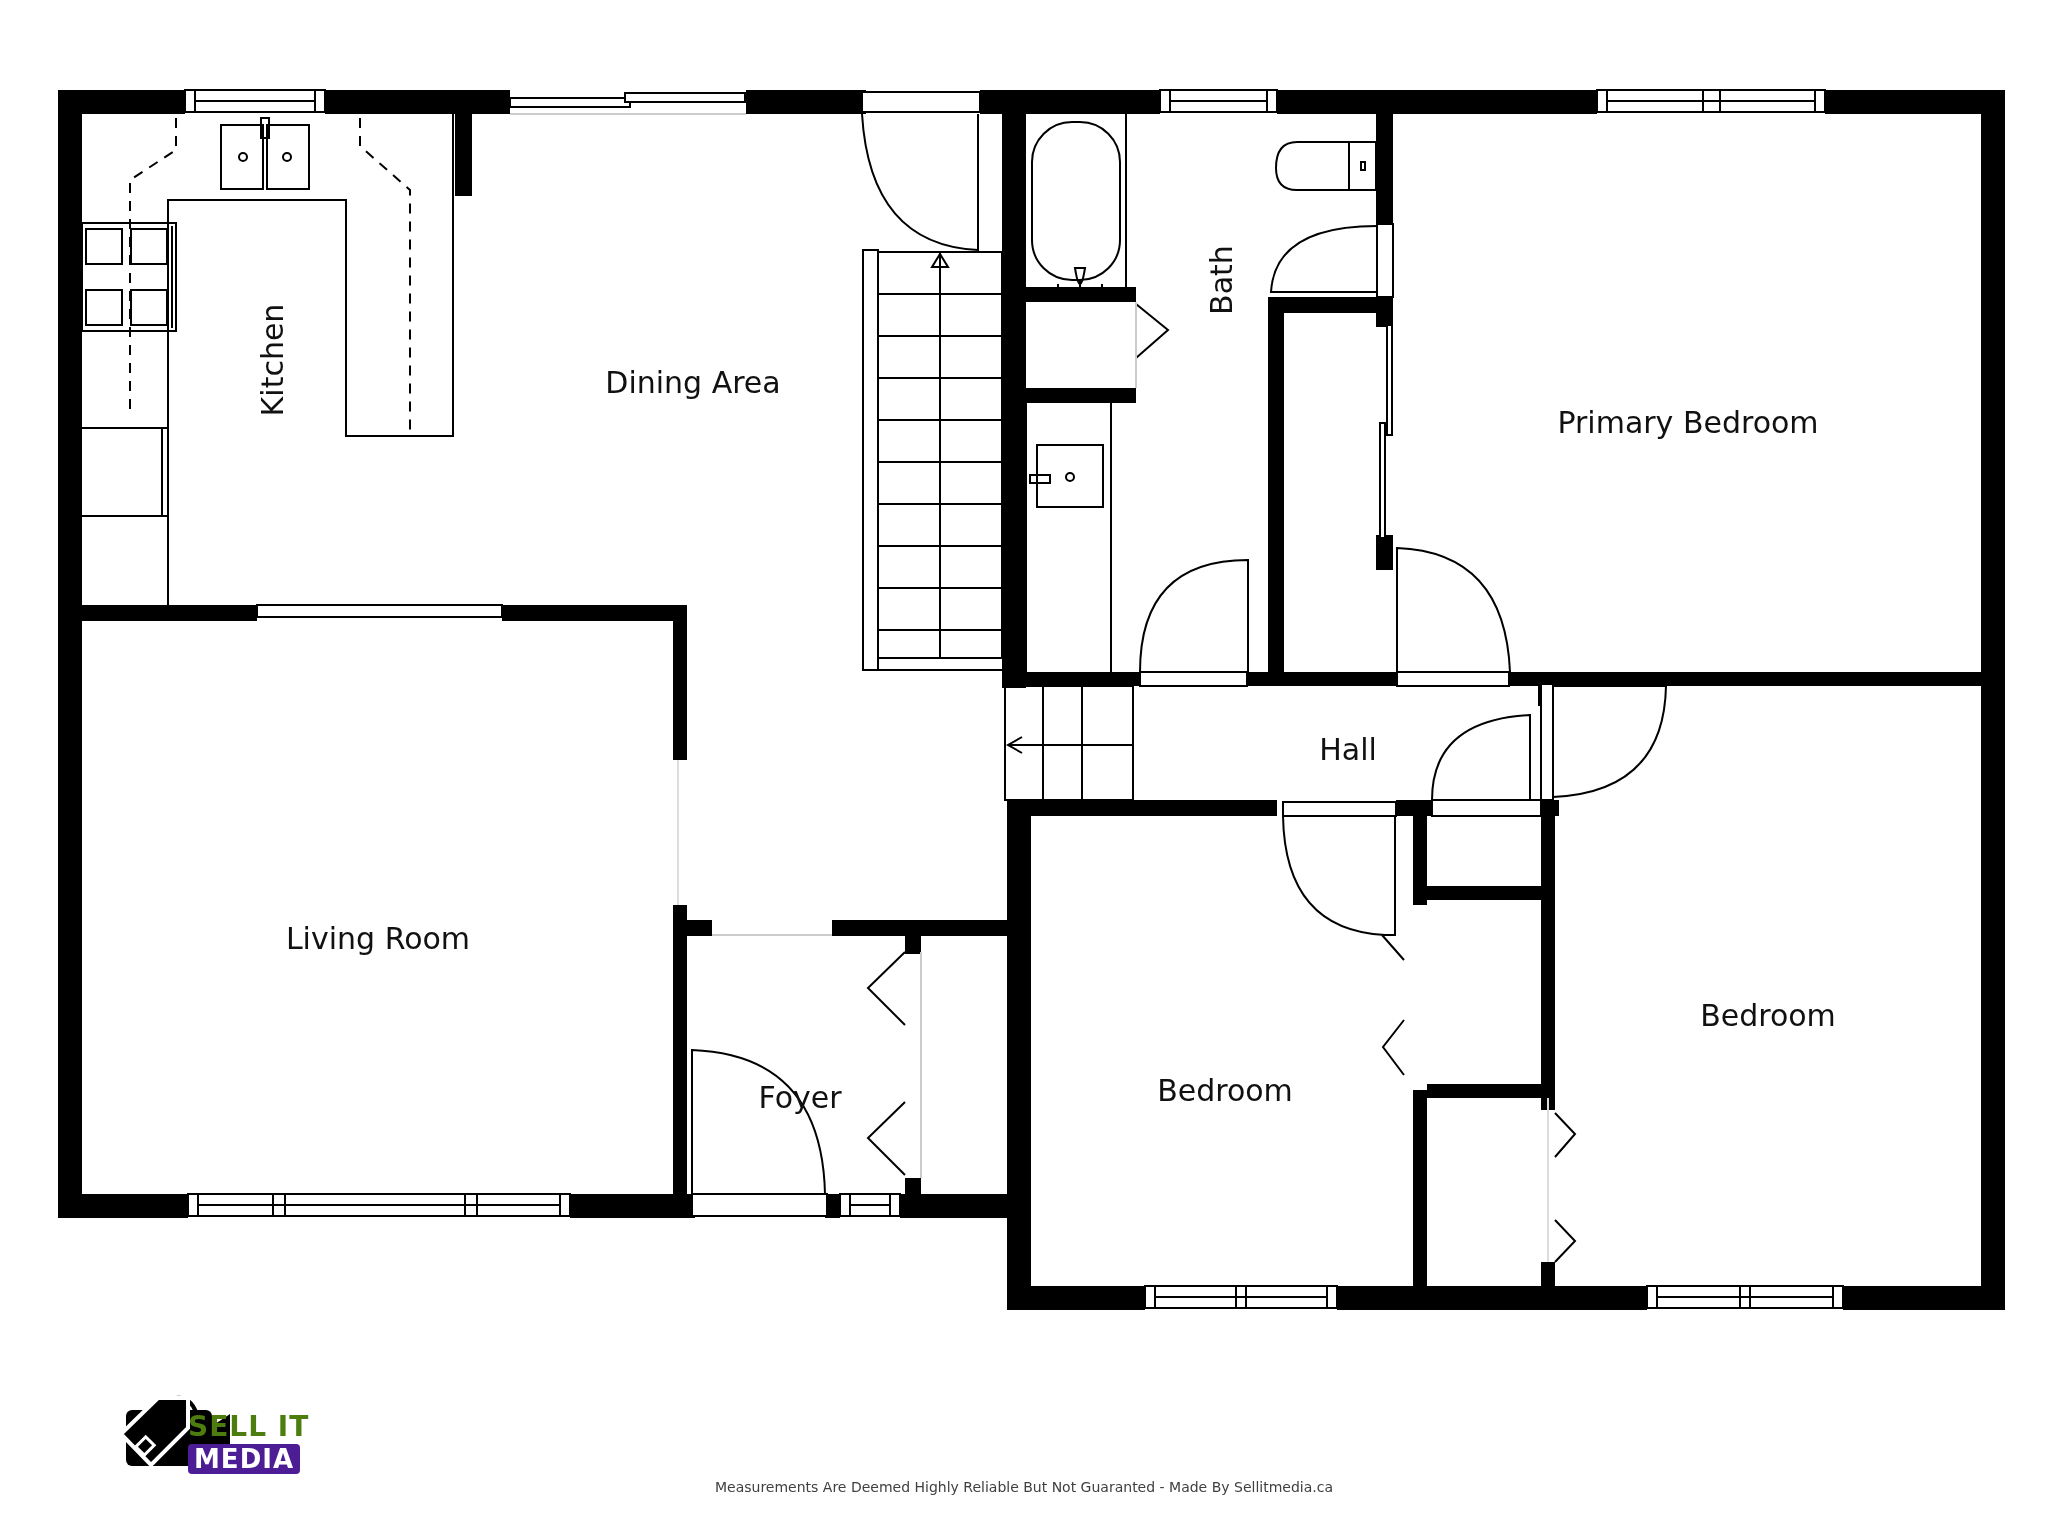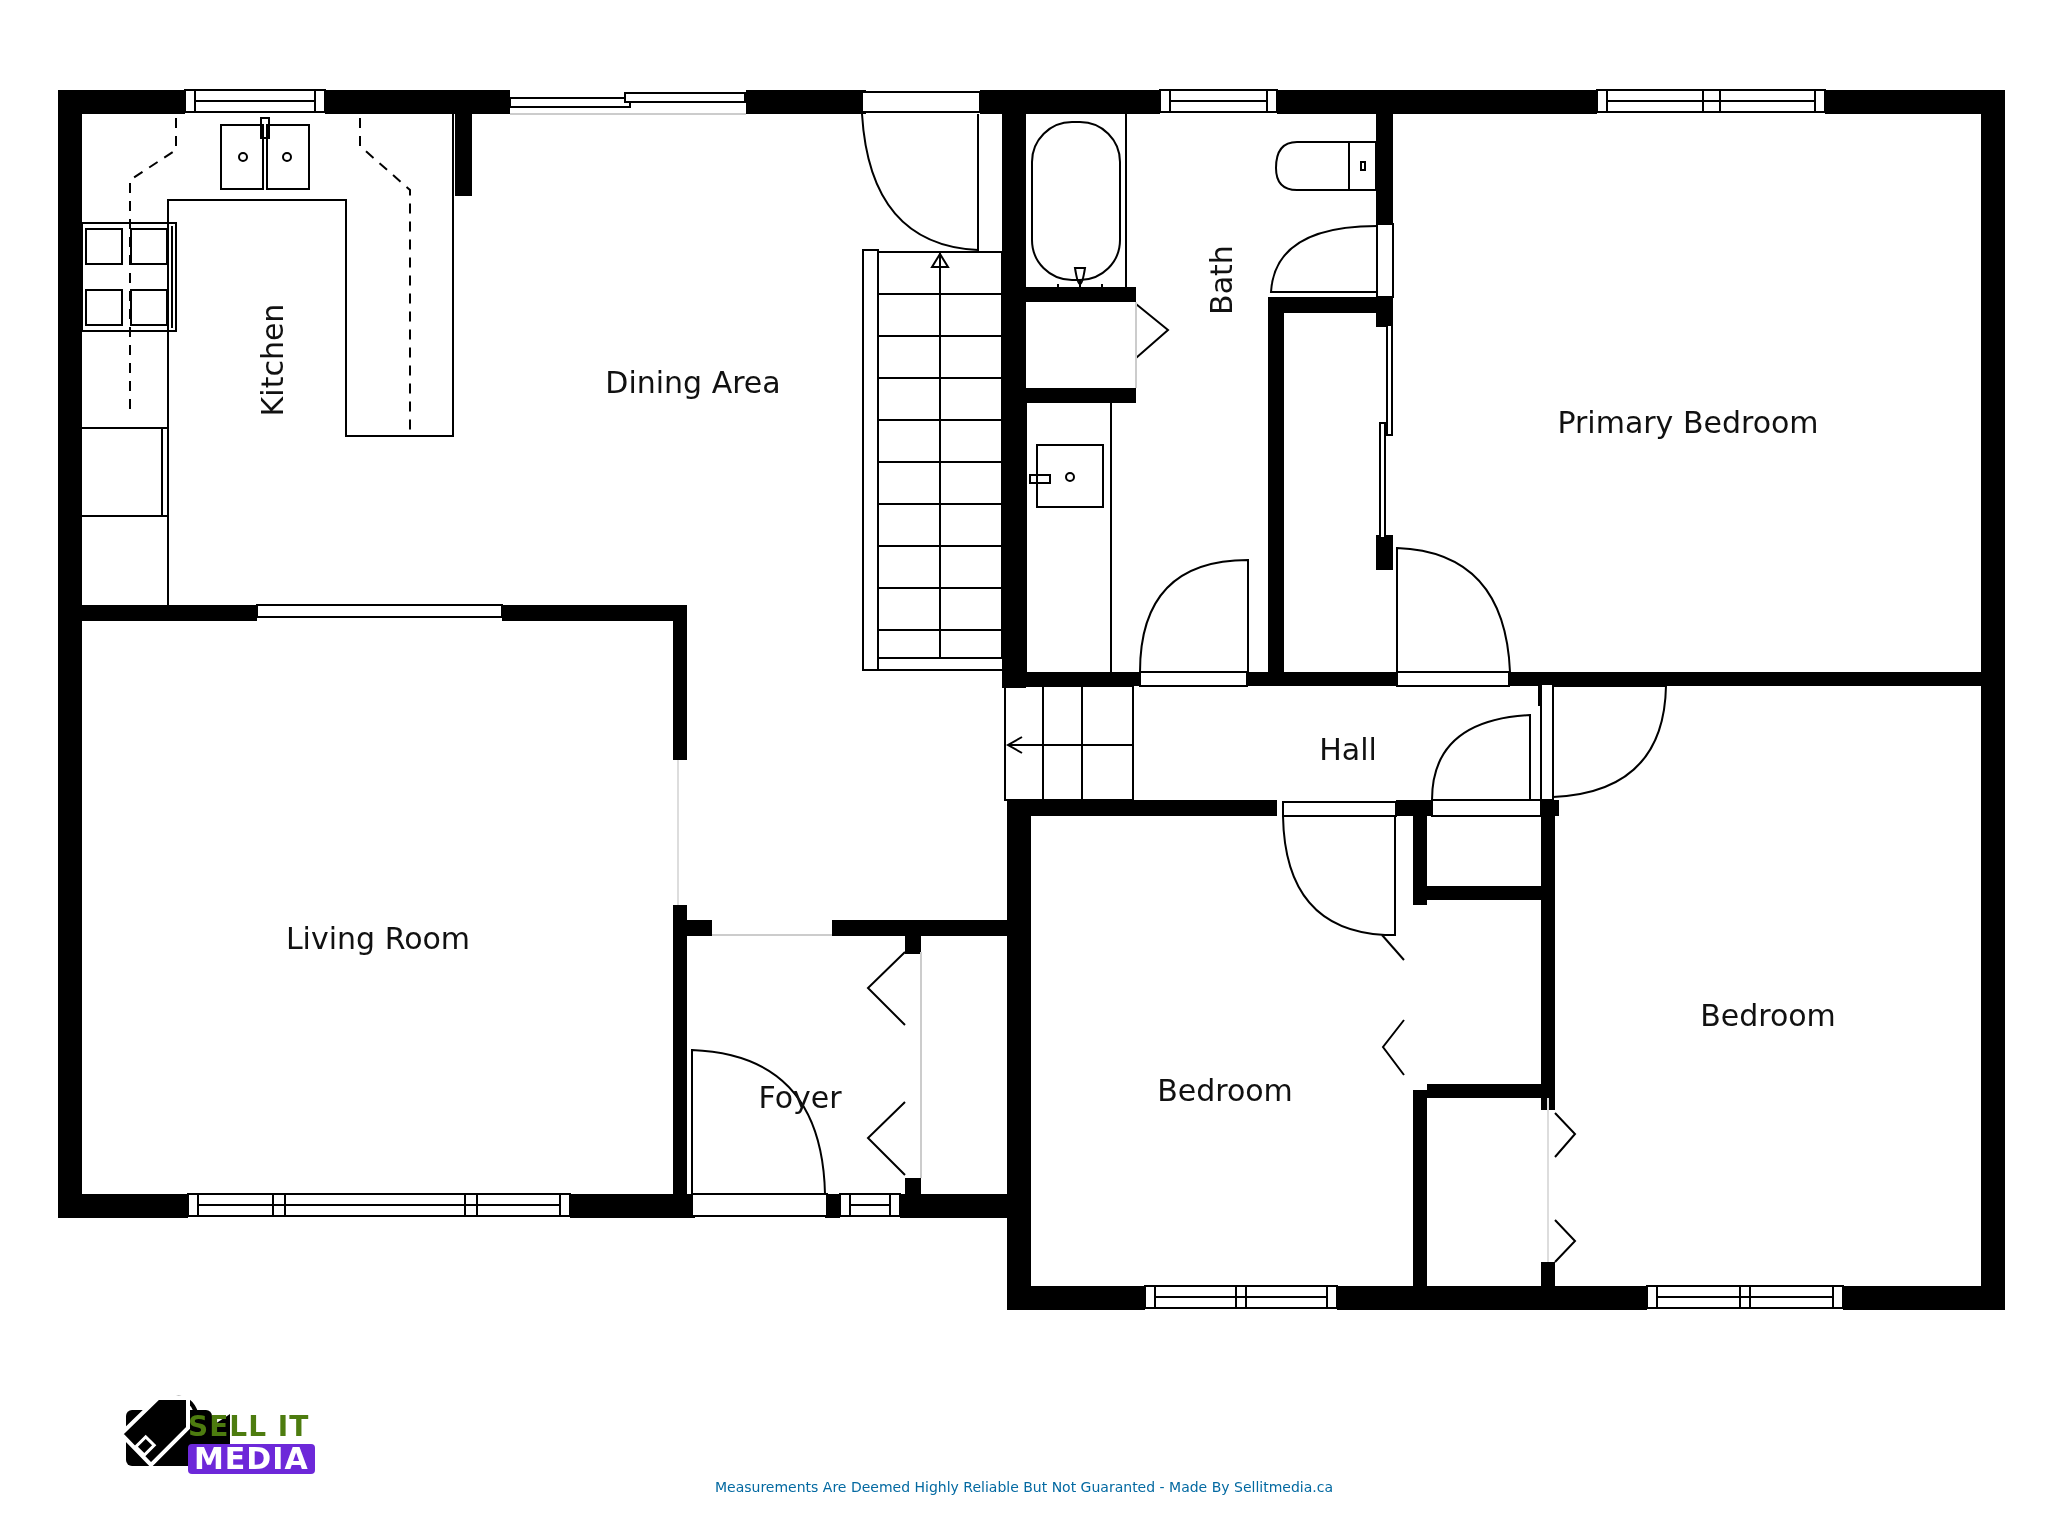--- a/index.html
+++ b/index.html
@@ -13,7 +13,7 @@
   .footer { position: absolute; left: 0; width: 2048px; top: 1479px; text-align: center; font-family: "DejaVu Sans", sans-serif; font-size: 14px; color: #0369a1; }
   .logo { position: absolute; left: 58px; top: 1392px; width: 250px; height: 90px; }
   .logo-text1 { position: absolute; left: 188px; top: 1413px; font-family: "DejaVu Sans", sans-serif; font-weight: bold; font-size: 28px; letter-spacing: 1px; color: #4d7c0f; line-height: 28px; }
-  .logo-text2 { position: absolute; left: 188px; top: 1444px; background: #6d28d9; color: #fff; font-family: "DejaVu Sans", sans-serif; font-weight: bold; font-size: 30px; letter-spacing: 1px; padding: 1px 6px; border-radius: 4px; line-height: 28px; }
+  .logo-text2 { position: absolute; left: 188px; top: 1444px; background: #4c1d95; color: #fff; font-family: "DejaVu Sans", sans-serif; font-weight: bold; font-size: 26px; letter-spacing: 1px; padding: 1px 6px; border-radius: 4px; line-height: 28px; }
 </style>
 </head>
 <body>

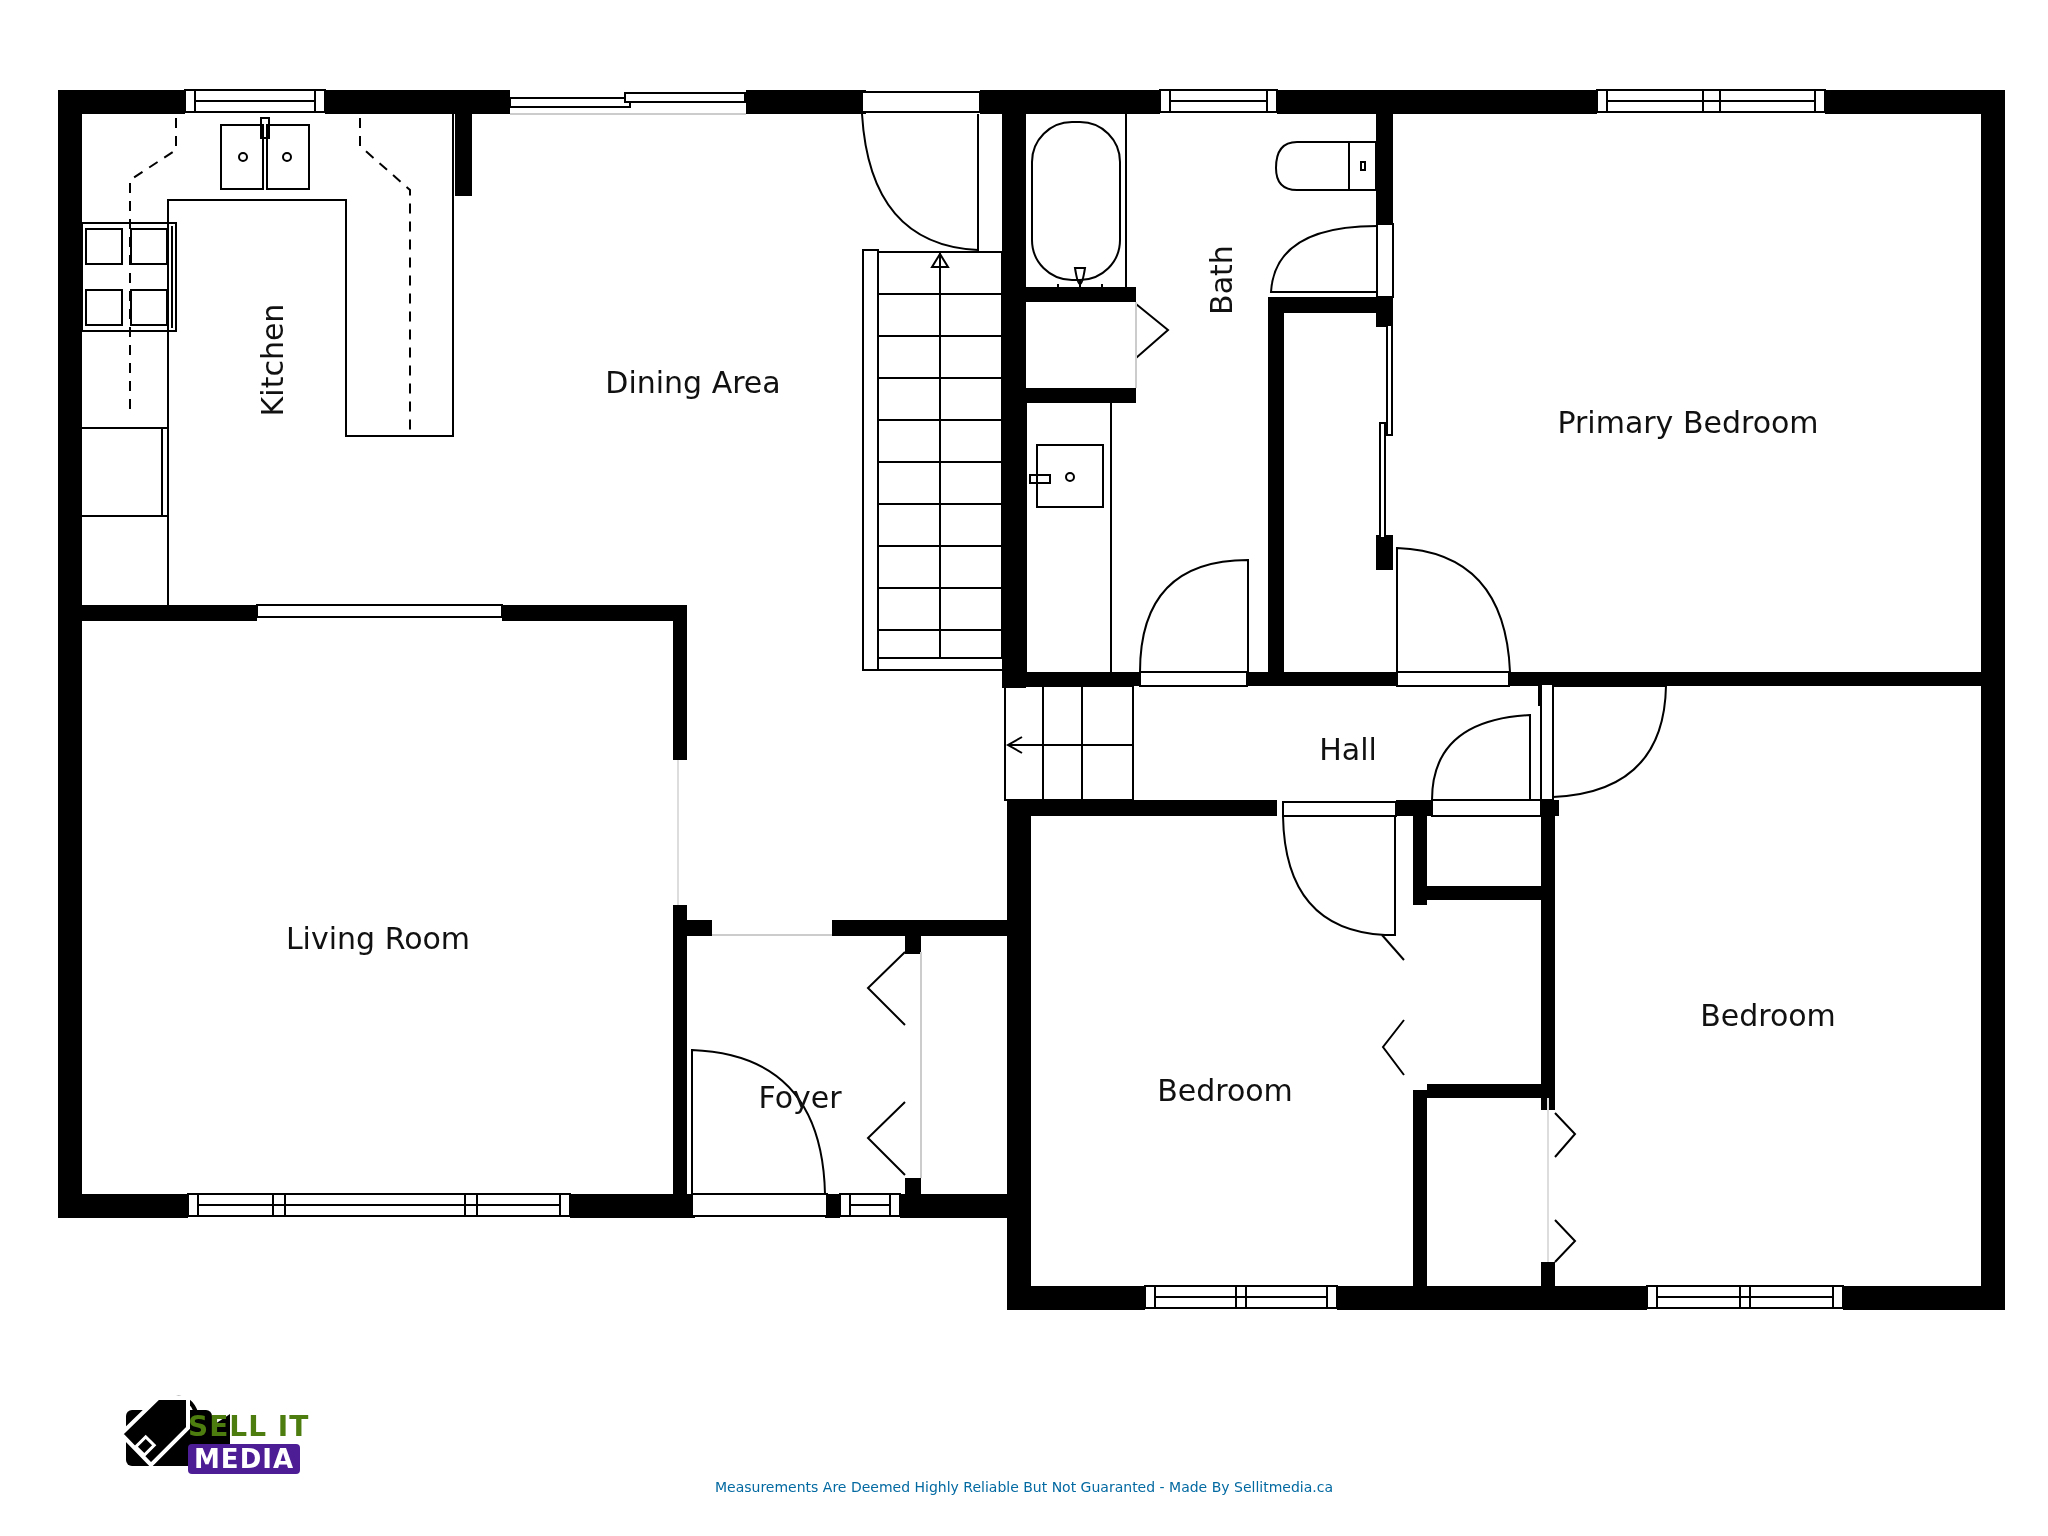--- a/index.html
+++ b/index.html
@@ -10,7 +10,7 @@
   .win { fill: #fff; stroke: #000; stroke-width: 2; }
   .dash { fill: none; stroke: #000; stroke-width: 2; stroke-dasharray: 10 8; }
   .lbl { font-family: "DejaVu Sans", sans-serif; font-size: 30px; fill: #111; }
-  .footer { position: absolute; left: 0; width: 2048px; top: 1479px; text-align: center; font-family: "DejaVu Sans", sans-serif; font-size: 14px; color: #0369a1; }
+  .footer { position: absolute; left: 0; width: 2048px; top: 1479px; text-align: center; font-family: "DejaVu Sans", sans-serif; font-size: 14px; color: #404040; }
   .logo { position: absolute; left: 58px; top: 1392px; width: 250px; height: 90px; }
   .logo-text1 { position: absolute; left: 188px; top: 1413px; font-family: "DejaVu Sans", sans-serif; font-weight: bold; font-size: 28px; letter-spacing: 1px; color: #4d7c0f; line-height: 28px; }
   .logo-text2 { position: absolute; left: 188px; top: 1444px; background: #4c1d95; color: #fff; font-family: "DejaVu Sans", sans-serif; font-weight: bold; font-size: 26px; letter-spacing: 1px; padding: 1px 6px; border-radius: 4px; line-height: 28px; }

